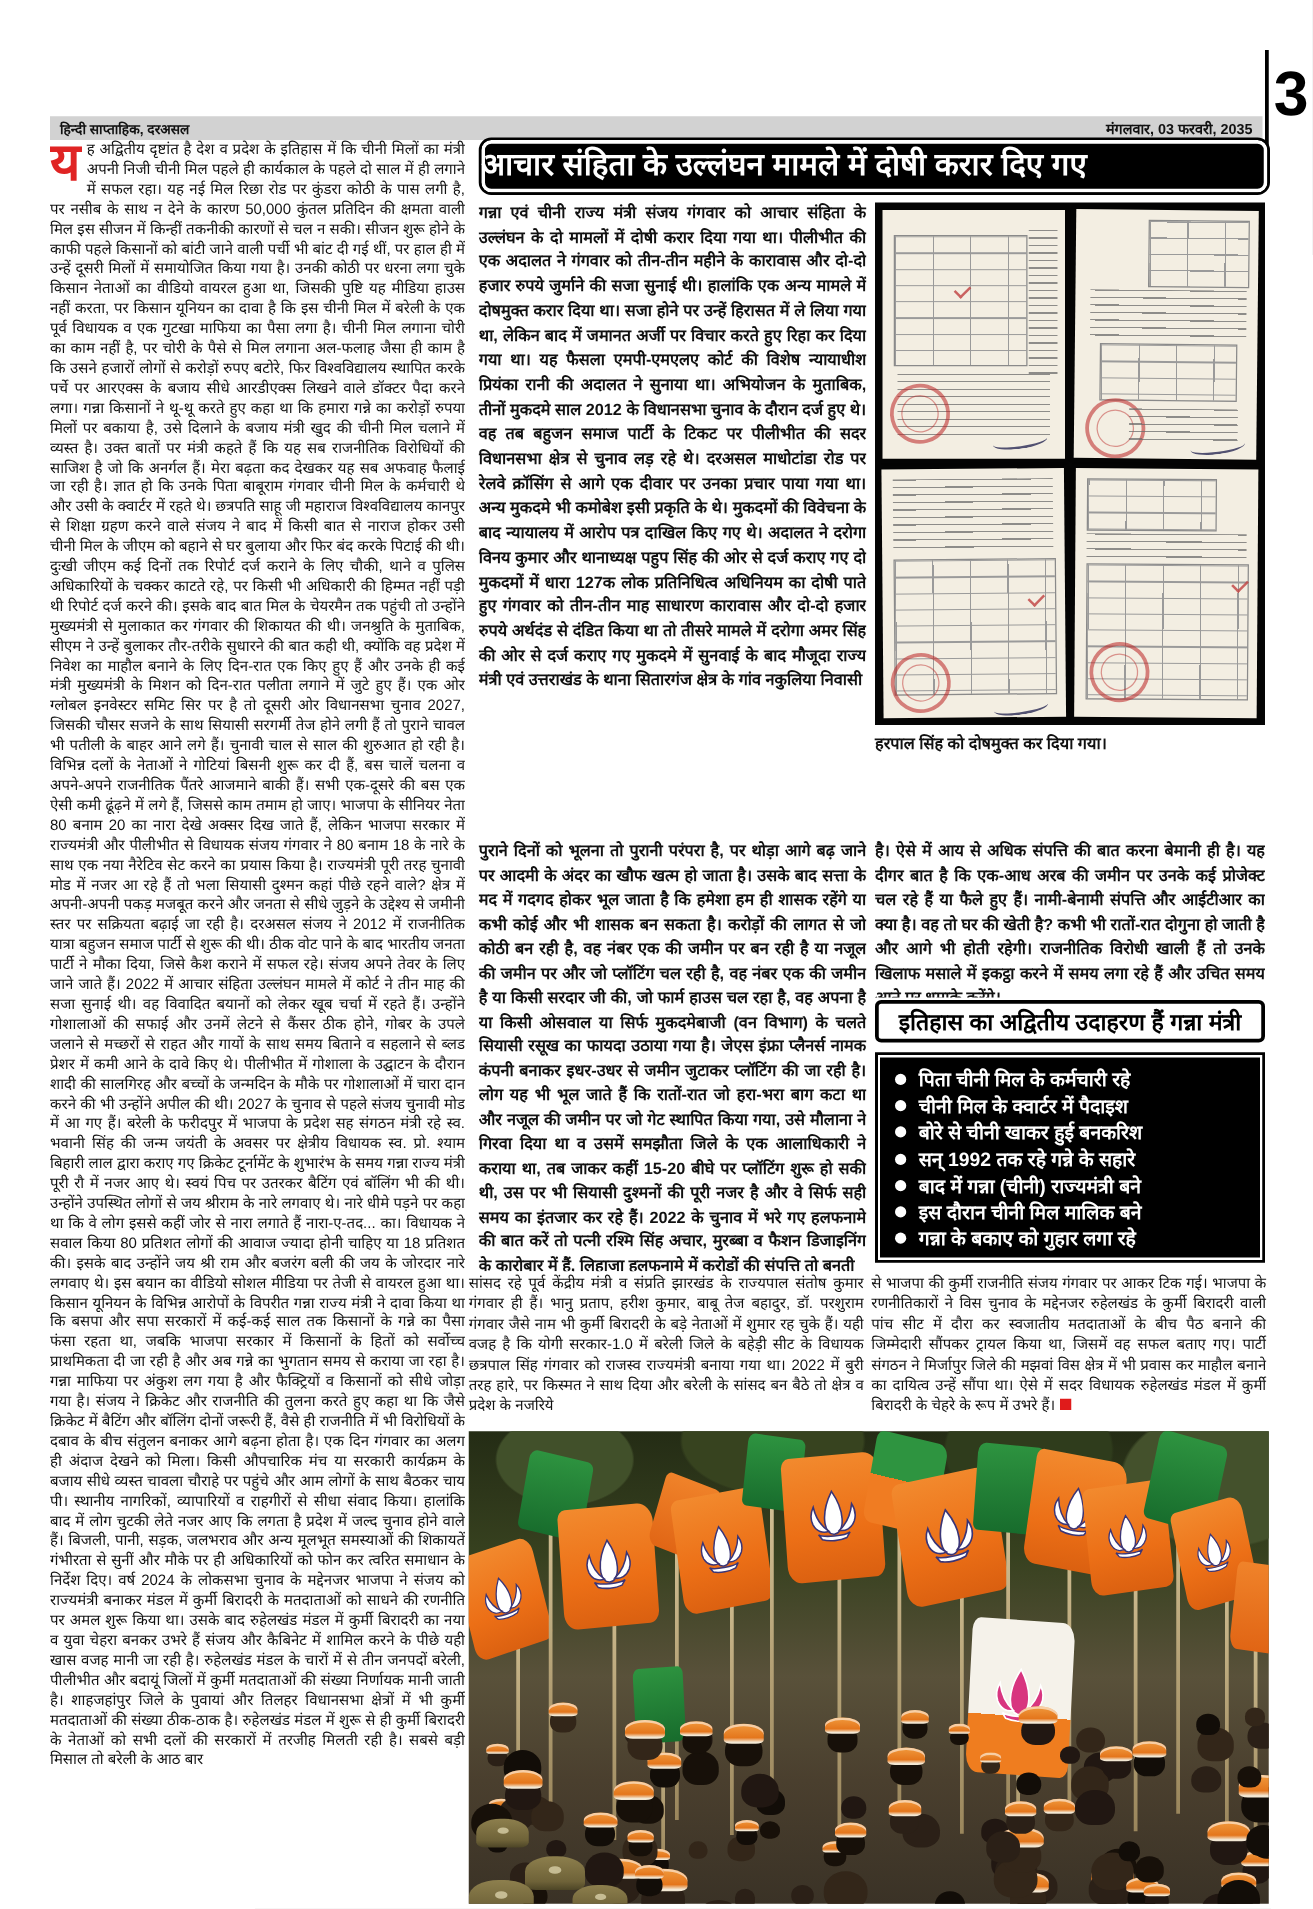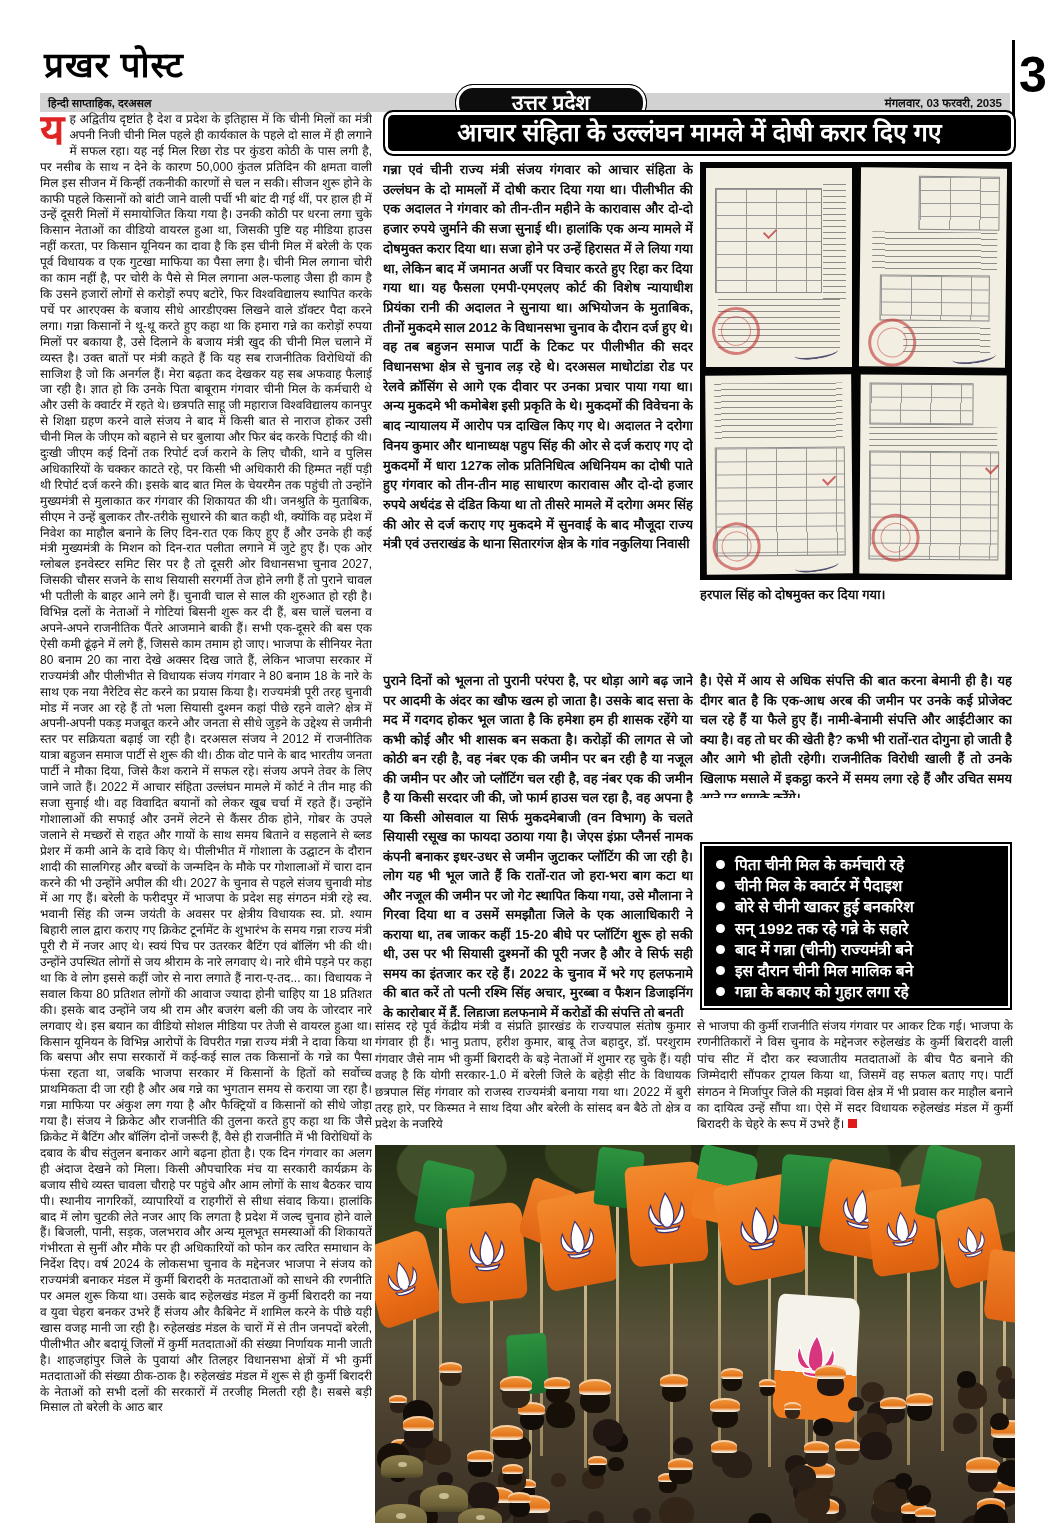--- a/index.html
+++ b/index.html
@@ -95,7 +95,6 @@
 
 <div class="page">
 
-  <div class="abs masthead-title">प्रखर पोस्ट</div>
   <div class="abs band"></div>
   <div class="abs band-subtitle">हिन्दी साप्ताहिक, दरअसल</div>
   <div class="abs section-pill">उत्तर प्रदेश</div>

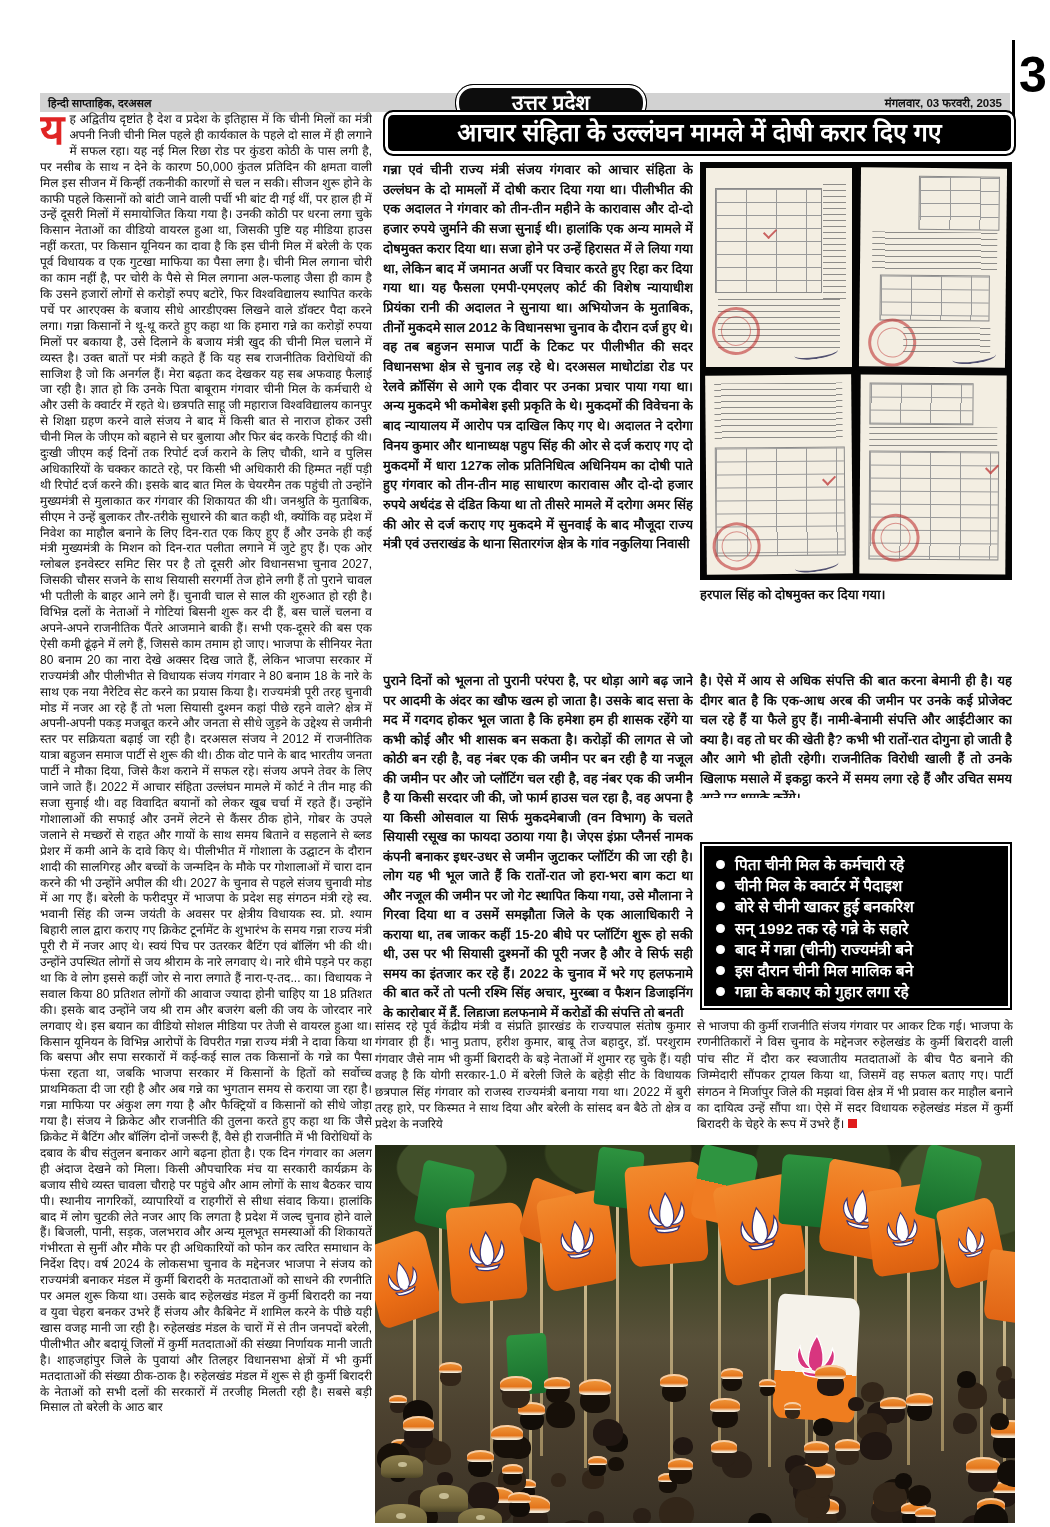--- a/index.html
+++ b/index.html
@@ -97,7 +97,6 @@
 
   <div class="abs band"></div>
   <div class="abs band-subtitle">हिन्दी साप्ताहिक, दरअसल</div>
-  <div class="abs section-pill">उत्तर प्रदेश</div>
   <div class="abs edition-date">मंगलवार, 03 फरवरी, 2035</div>
   <div class="abs pageno-wrap">
     <div class="pageno">3</div>

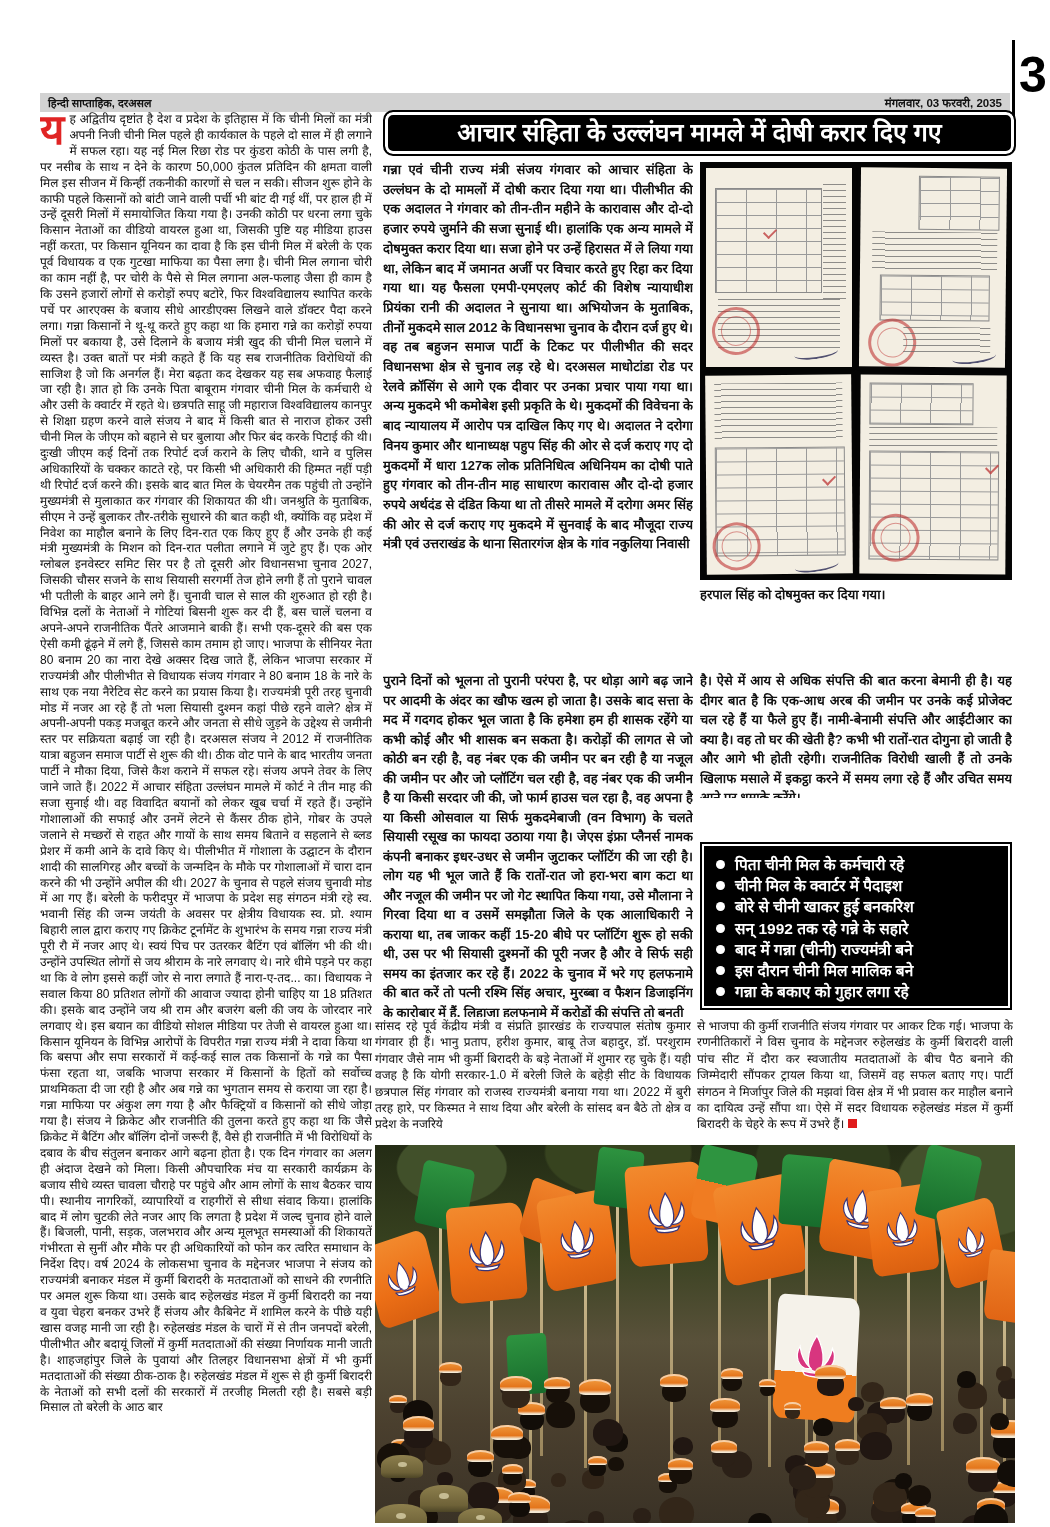--- a/index.html
+++ b/index.html
@@ -27,7 +27,7 @@
   .headline1{
     left:383px;top:110px;width:629px;height:42px;background:#000;border-radius:10px;
     border:2px solid #000;box-shadow:inset 0 0 0 3px #fff;
-    color:#fff;font-size:25px;font-weight:bold;text-align:center;line-height:40px;
+    color:#fff;font-size:25px;font-weight:bold;line-height:40px;
   }
   .midcol{left:383px;top:160px;width:310px;height:452px;font-weight:bold;font-size:13px;line-height:19.7px;}
   .caption{left:700px;top:586px;width:312px;font-size:13px;font-weight:bold;line-height:18px;}

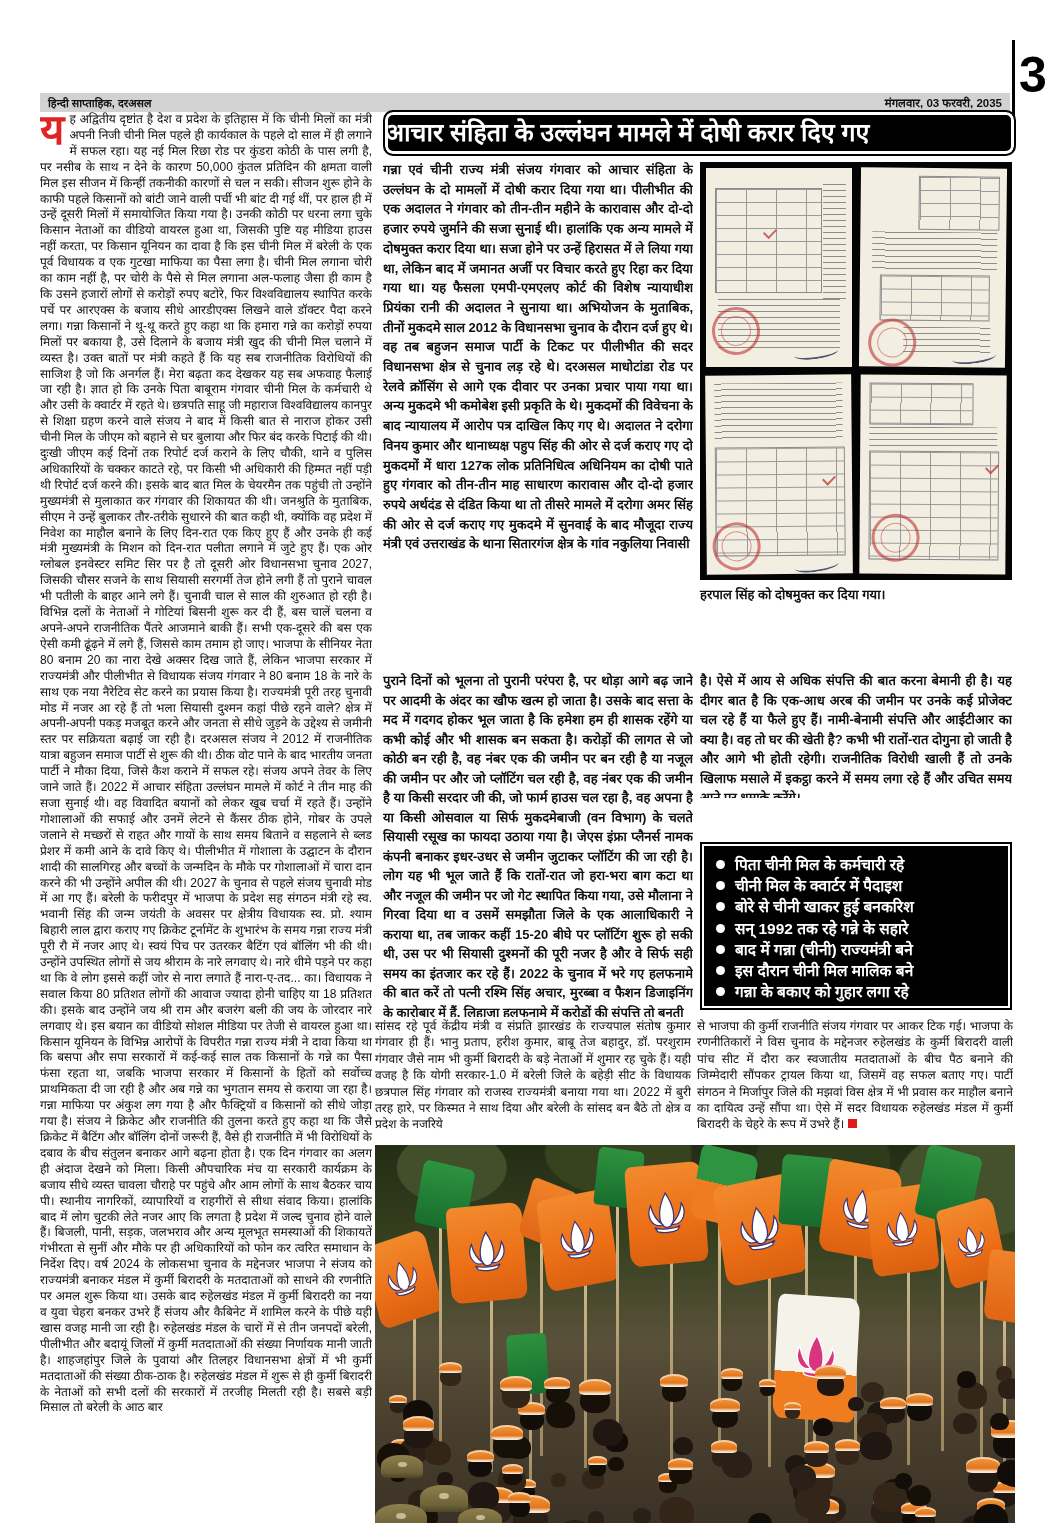--- a/index.html
+++ b/index.html
@@ -147,6 +147,7 @@
 
   <div class="abs coltext a2col1">पुराने दिनों को भूलना तो पुरानी परंपरा है, पर थोड़ा आगे बढ़ जाने पर आदमी के अंदर का खौफ खत्म हो जाता है। उसके बाद सत्ता के मद में गदगद होकर भूल जाता है कि हमेशा हम ही शासक रहेंगे या कभी कोई और भी शासक बन सकता है। करोड़ों की लागत से जो कोठी बन रही है, वह नंबर एक की जमीन पर बन रही है या नजूल की जमीन पर और जो प्लॉटिंग चल रही है, वह नंबर एक की जमीन है या किसी सरदार जी की, जो फार्म हाउस चल रहा है, वह अपना है या किसी ओसवाल या सिर्फ मुकदमेबाजी (वन विभाग) के चलते सियासी रसूख का फायदा उठाया गया है। जेएस इंफ्रा प्लैनर्स नामक कंपनी बनाकर इधर-उधर से जमीन जुटाकर प्लॉटिंग की जा रही है। लोग यह भी भूल जाते हैं कि रातों-रात जो हरा-भरा बाग कटा था और नजूल की जमीन पर जो गेट स्थापित किया गया, उसे मौलाना ने गिरवा दिया था व उसमें समझौता जिले के एक आलाधिकारी ने कराया था, तब जाकर कहीं 15-20 बीघे पर प्लॉटिंग शुरू हो सकी थी, उस पर भी सियासी दुश्मनों की पूरी नजर है और वे सिर्फ सही समय का इंतजार कर रहे हैं। 2022 के चुनाव में भरे गए हलफनामे की बात करें तो पत्नी रश्मि सिंह अचार, मुरब्बा व फैशन डिजाइनिंग के कारोबार में हैं, लिहाजा हलफनामे में करोड़ों की संपत्ति तो बनती</div>
   <div class="abs coltext a2col2">है। ऐसे में आय से अधिक संपत्ति की बात करना बेमानी ही है। यह दीगर बात है कि एक-आध अरब की जमीन पर उनके कई प्रोजेक्ट चल रहे हैं या फैले हुए हैं। नामी-बेनामी संपत्ति और आईटीआर का क्या है। वह तो घर की खेती है? कभी भी रातों-रात दोगुना हो जाती है और आगे भी होती रहेगी। राजनीतिक विरोधी खाली हैं तो उनके खिलाफ मसाले में इकट्ठा करने में समय लगा रहे हैं और उचित समय आने पर धमाके करेंगे।</div>
+  <div class="abs boxheadline">इतिहास का अद्वितीय उदाहरण हैं गन्ना मंत्री</div>
   <div class="abs bulletbox">
     <ul>
       <li><span class="dot"></span><span>पिता चीनी मिल के कर्मचारी रहे</span></li>

